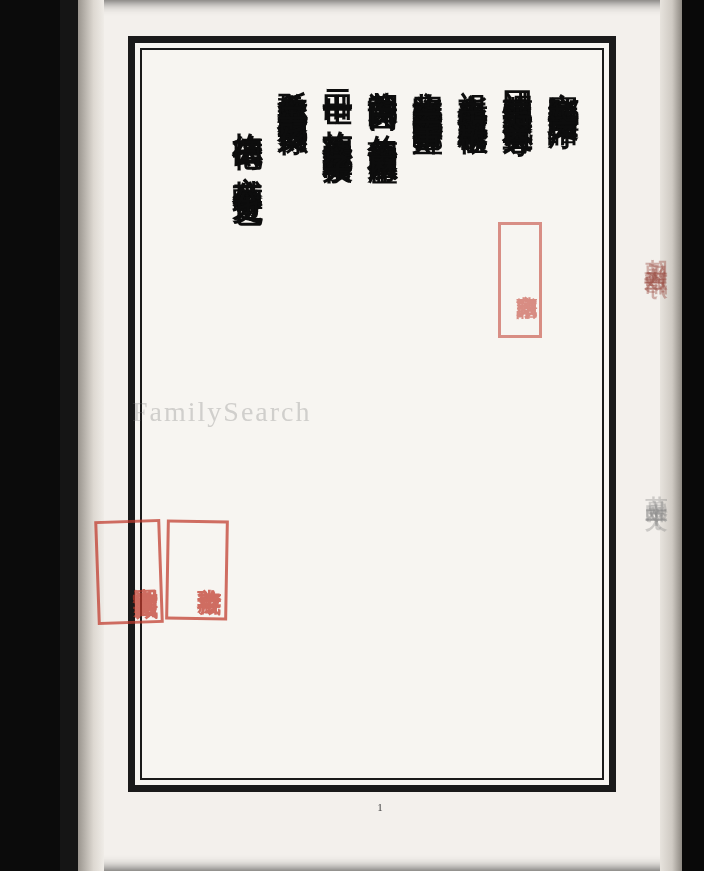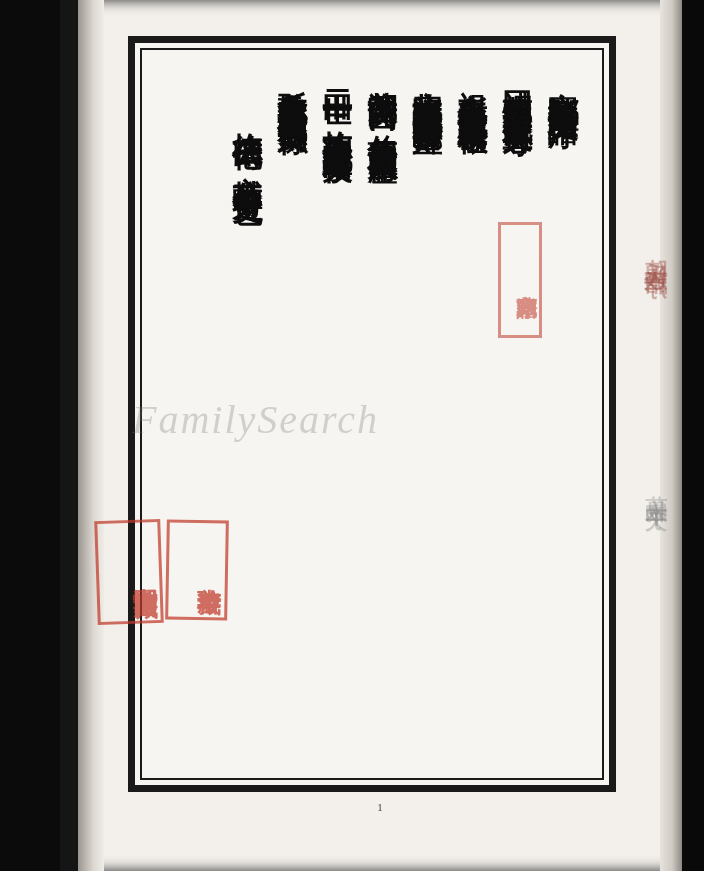--- a/index.html
+++ b/index.html
@@ -196,10 +196,9 @@
     left: 132px;
     top: 396px;
     font-family: "Liberation Serif", serif;
-    font-size: 40px;
+    font-size: 28px;
     letter-spacing: 2px;
     color: rgba(120,120,120,0.30);
-    font-style: italic;
     white-space: nowrap;
     pointer-events: none;
   }

